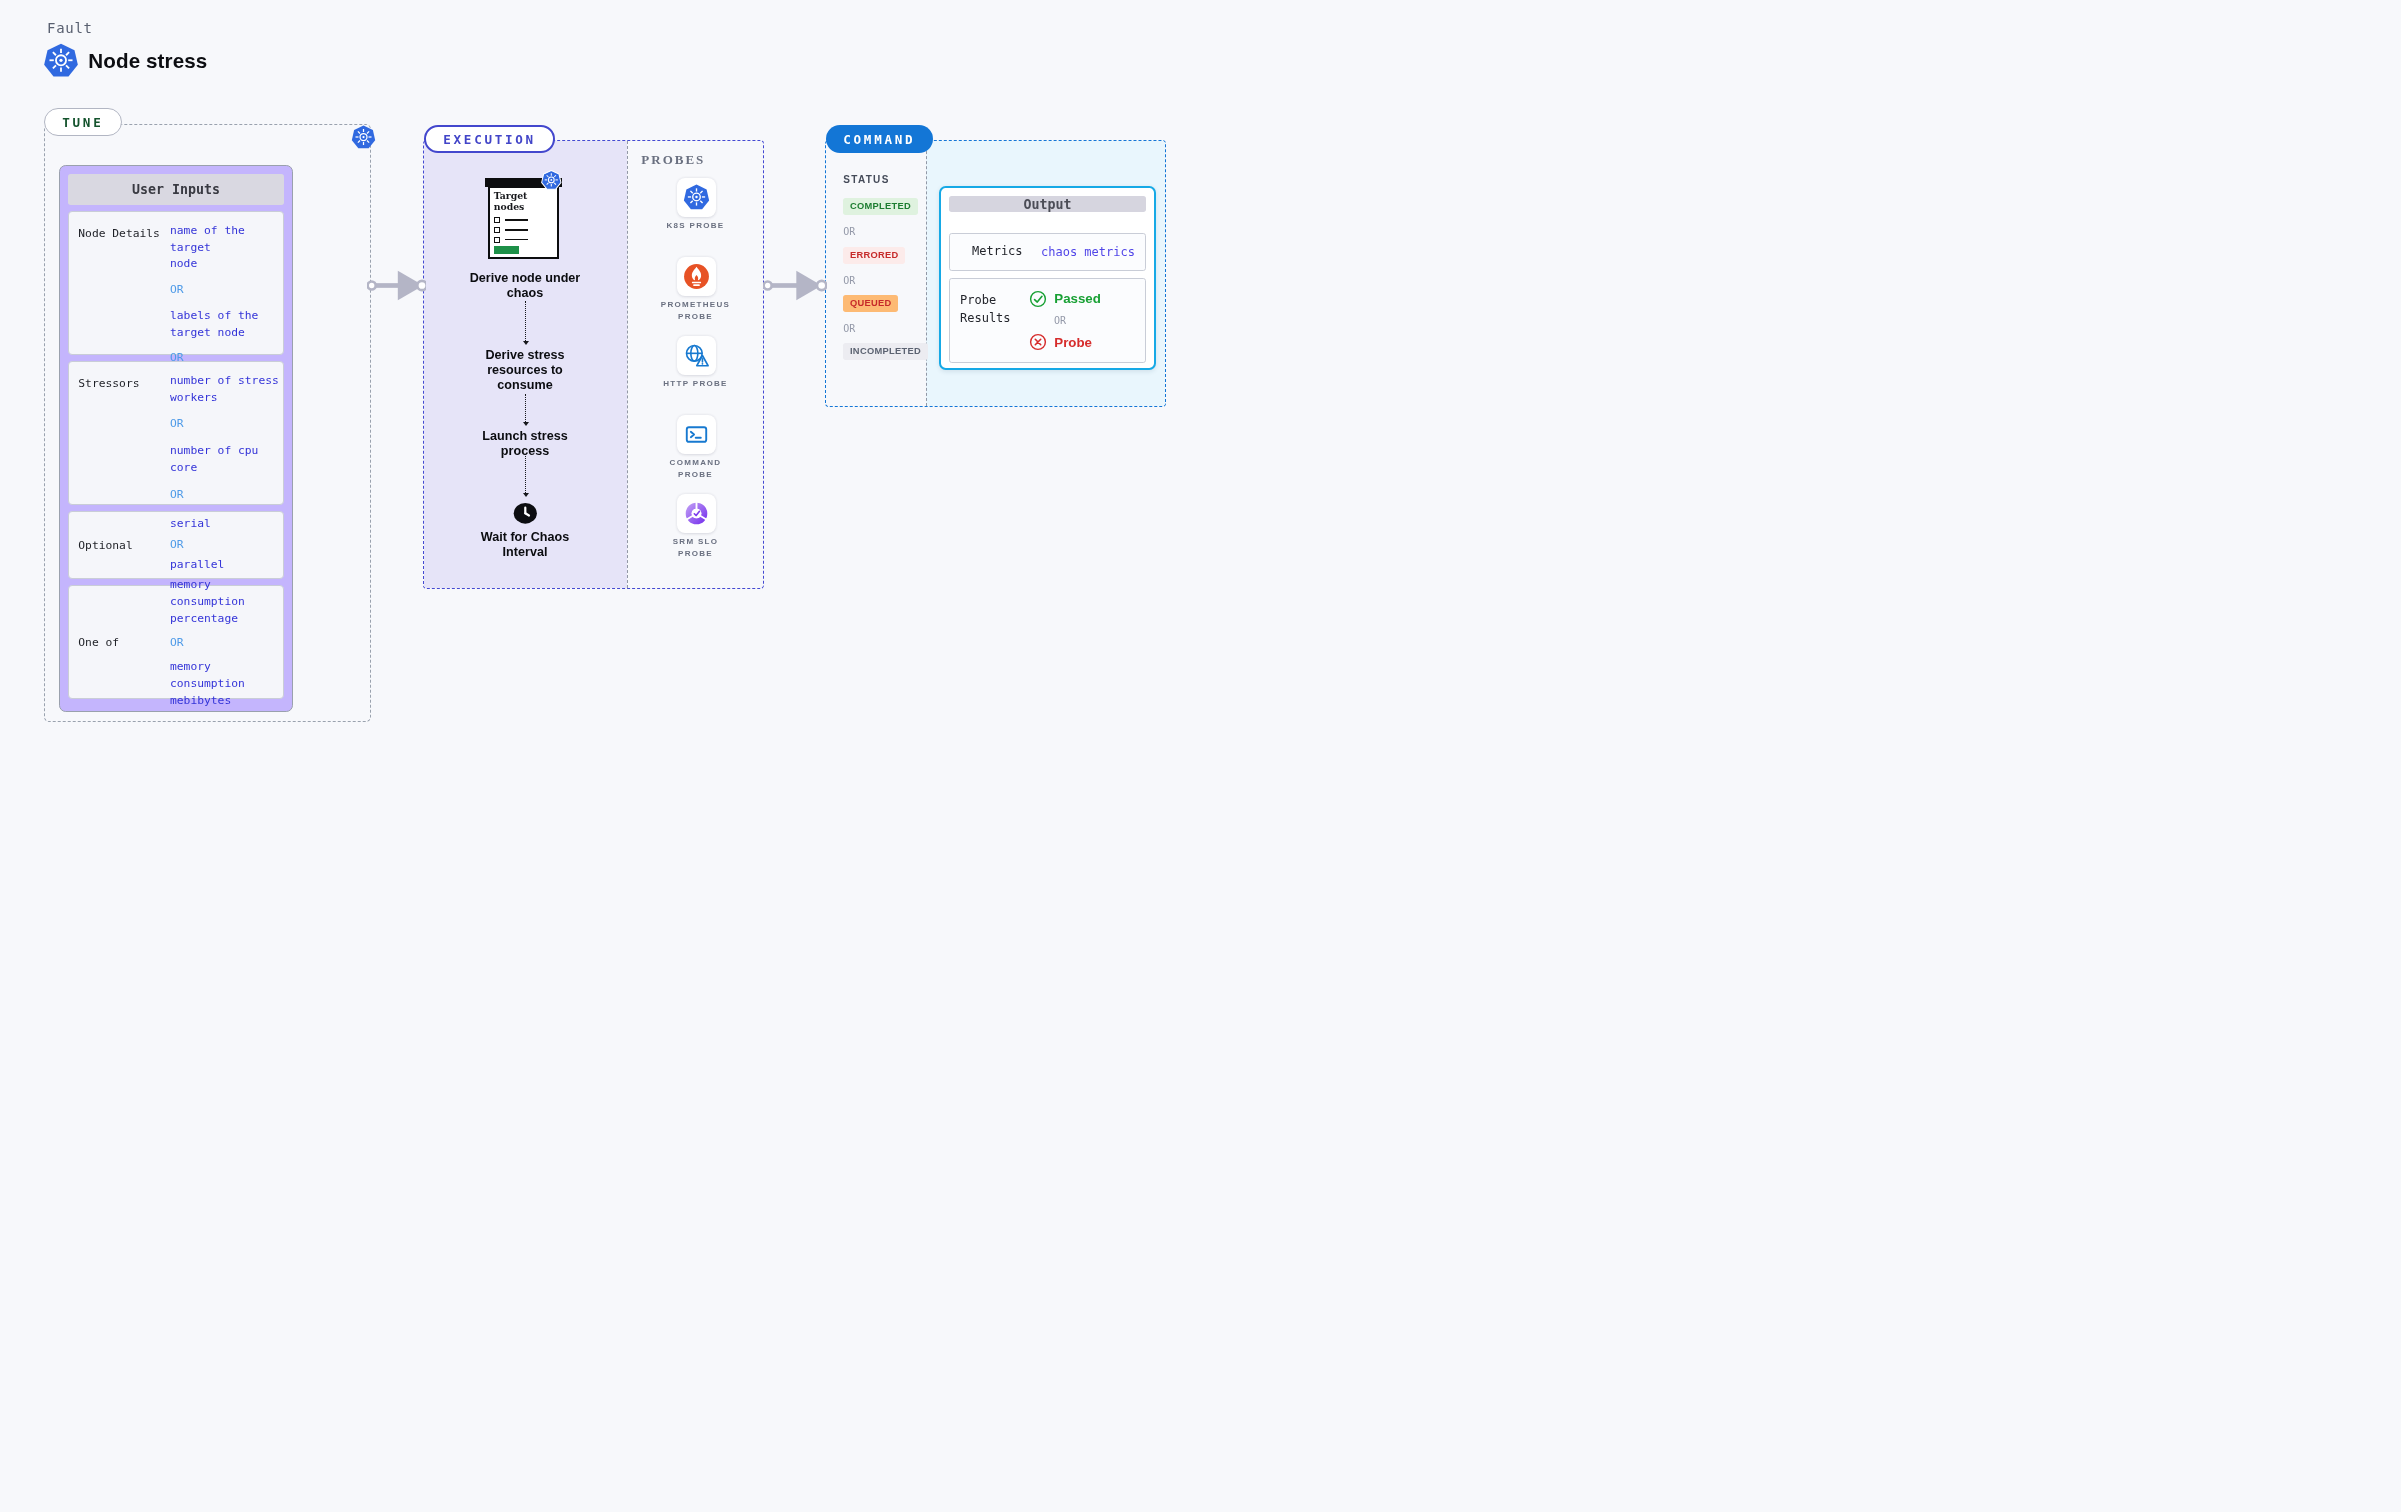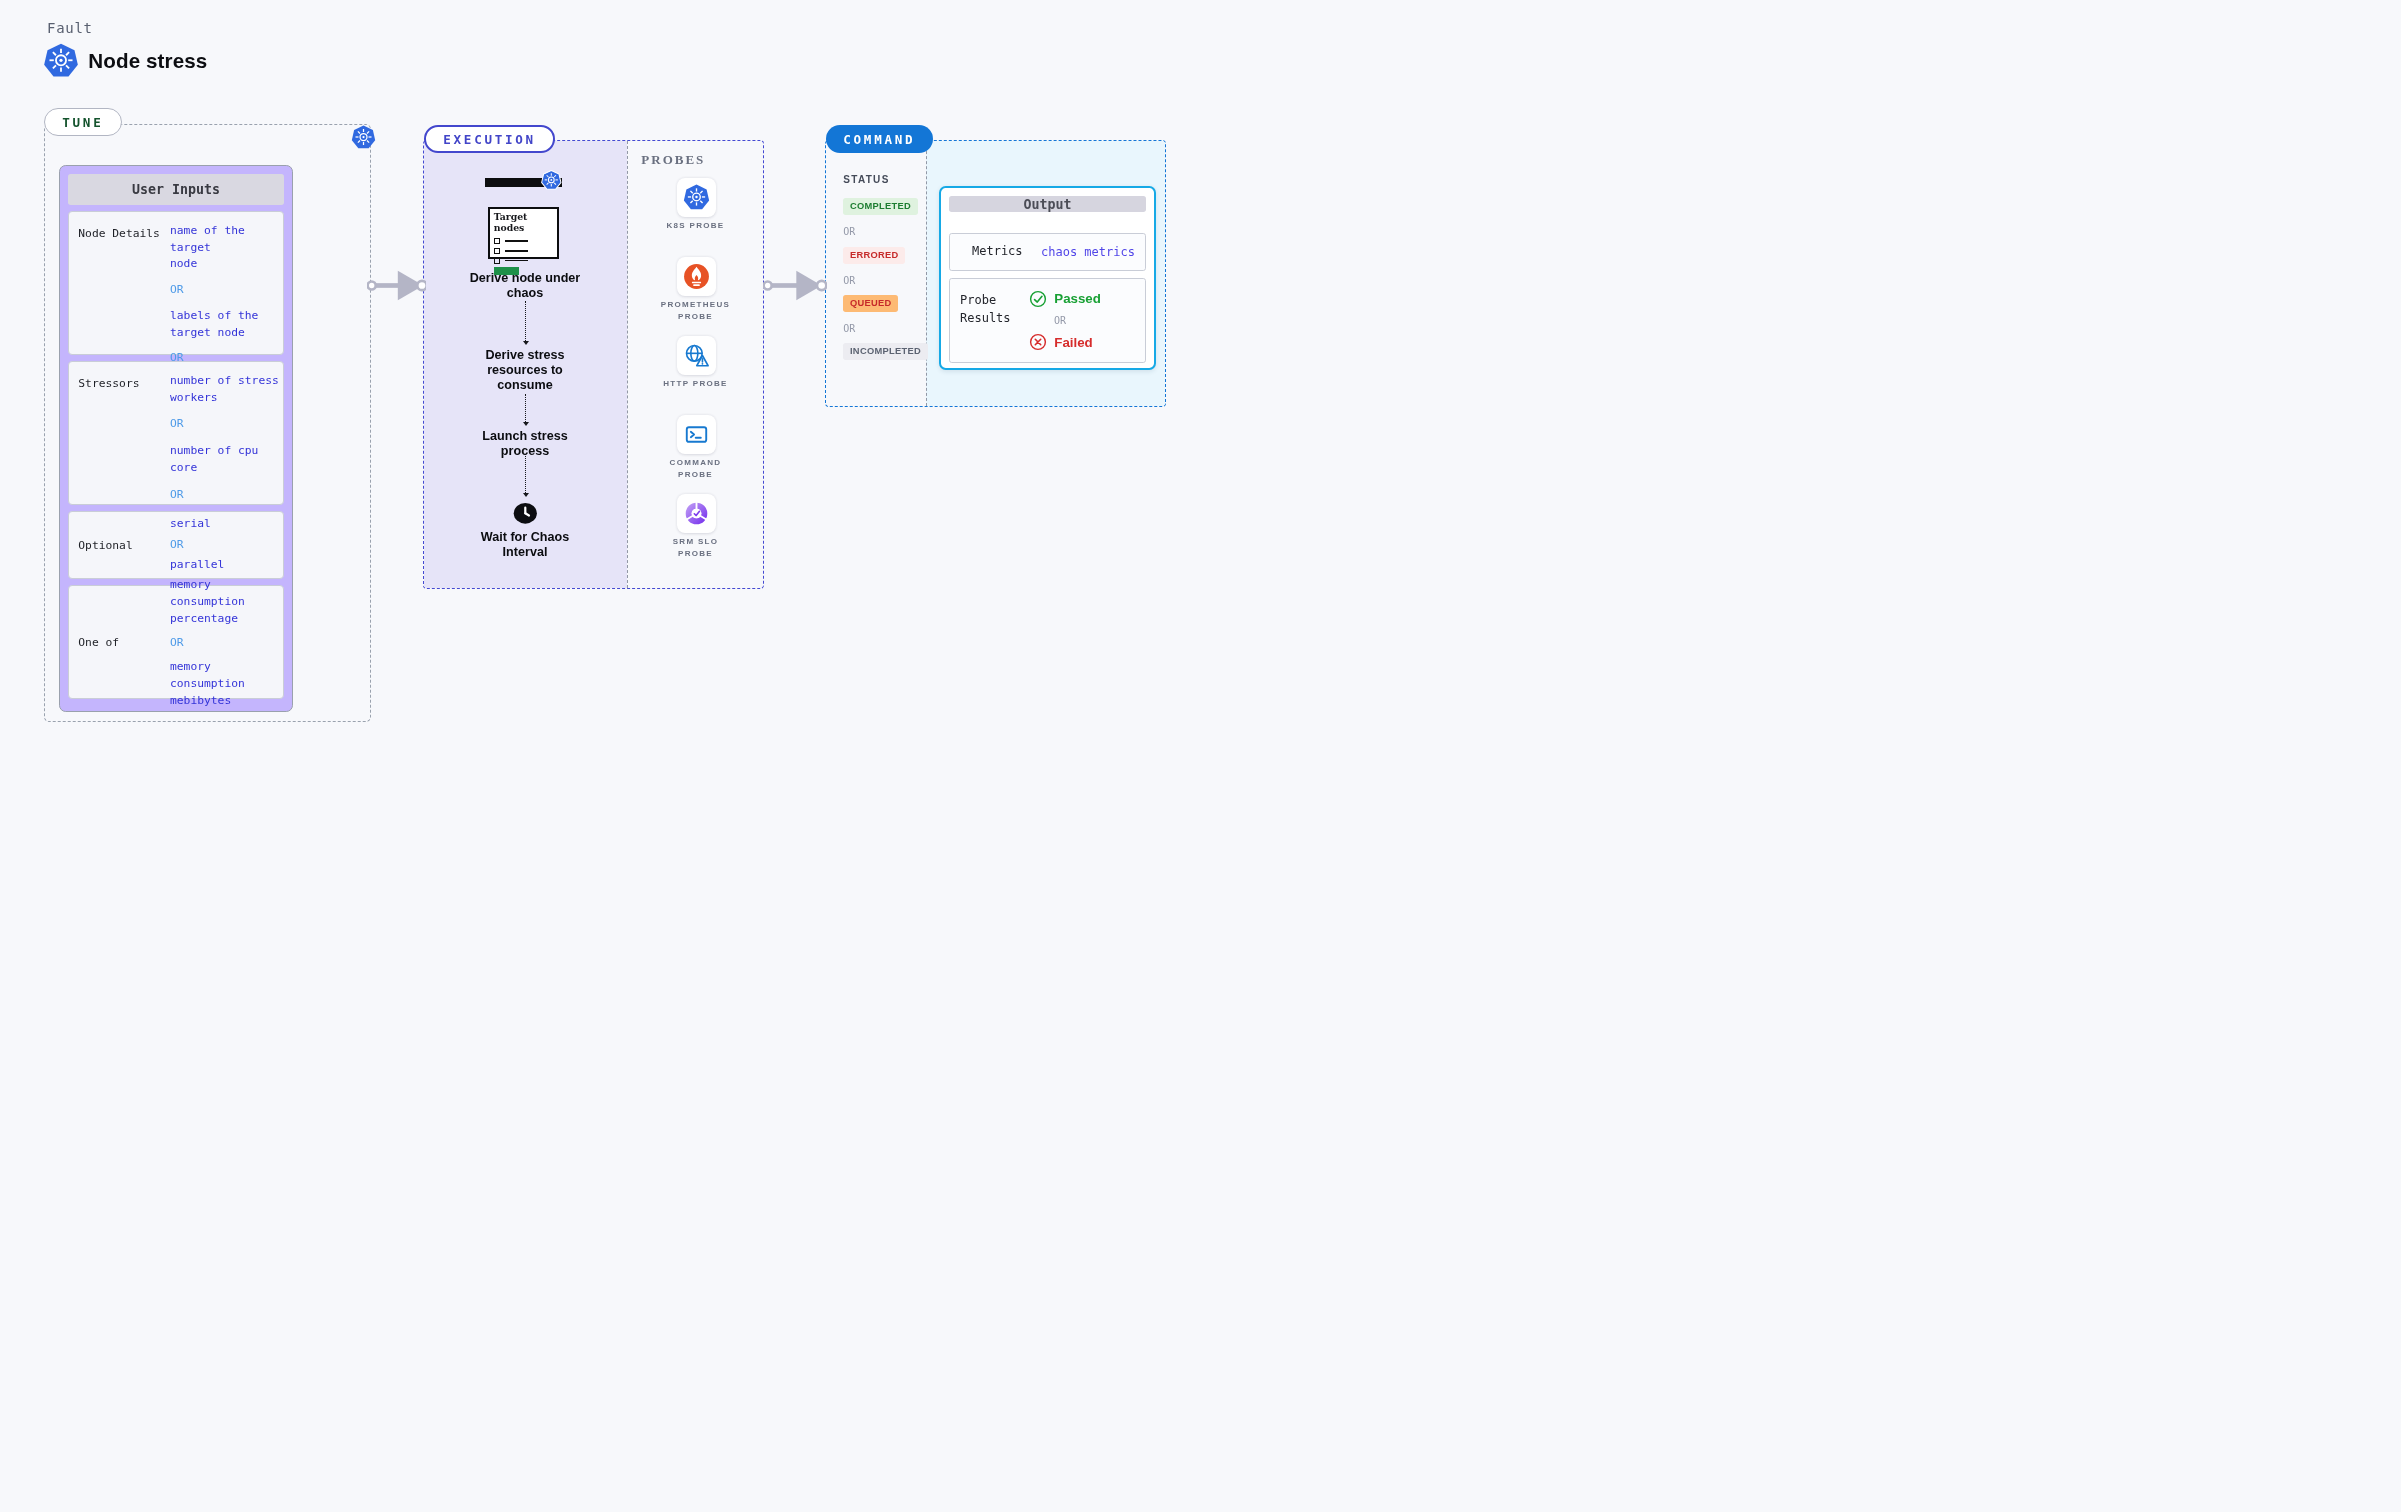--- a/index.html
+++ b/index.html
@@ -60,7 +60,7 @@
   
   .clipboard { position:absolute; left:61px; top:37px; width:77px; height:81px; }
   .cb-bar  { position:absolute; left:0; right:0; top:0; height:9.3px; background:#0c0d0f; }
-  .cb-body { position:absolute; left:2.7px; right:2.7px; top:8px; bottom:0; background:#fff; border:2px solid #0c0d0f; padding:3.3px 4px;margin-top:21px; }
+  .cb-body { position:absolute; left:2.7px; right:2.7px; top:8px; bottom:0; background:#fff; border:2px solid #0c0d0f; padding:3.3px 4px; }
   .cb-title { font-family:"DejaVu Serif", serif; font-weight:bold; font-size:9.3px; line-height:1.18; color:#17181c; }
   .cb-row { display:flex; align-items:center; gap:4.7px; margin-top:3.3px; }
   .cb-box { width:6.7px; height:6.7px; border:1.3px solid #111; }

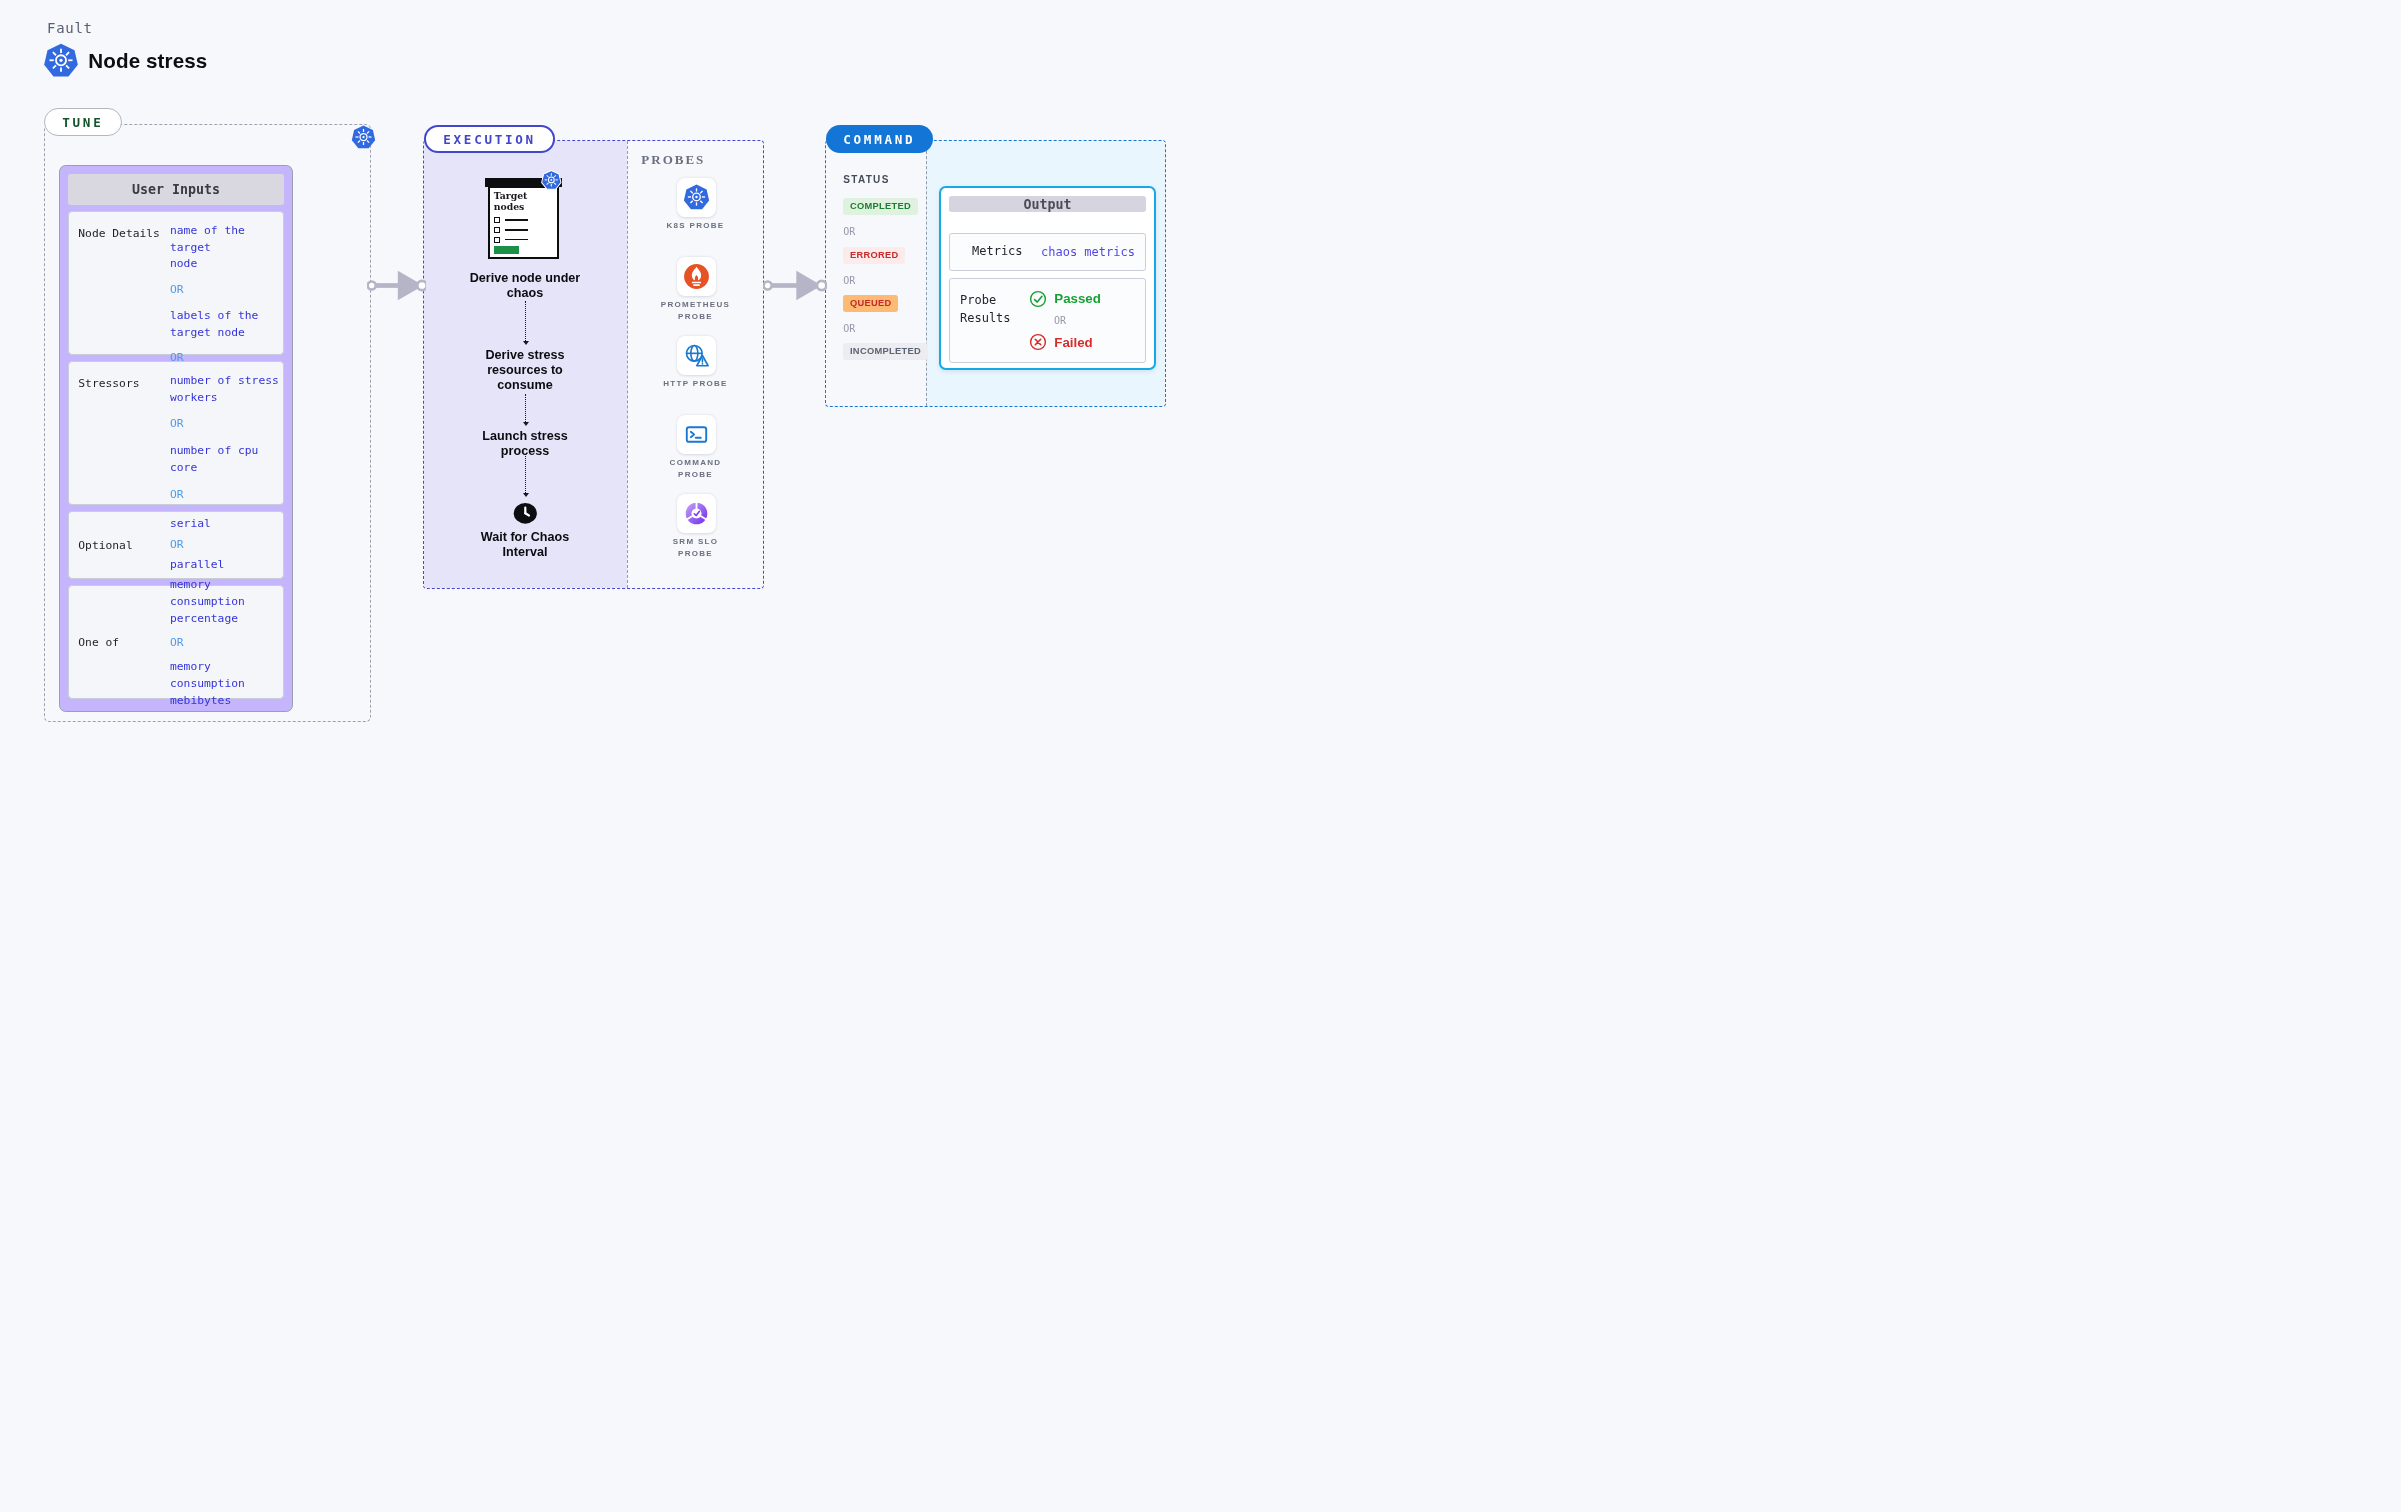--- a/index.html
+++ b/index.html
@@ -404,7 +404,7 @@
                   <path d="M35 35 L65 65 M65 35 L35 65" fill="none" stroke="#d62c2c" stroke-width="9" stroke-linecap="round"></path>
                 </svg>
               </span>
-              <span>Failed</span>
+              <span>Probe</span>
             </div>
           </div>
         </div>

